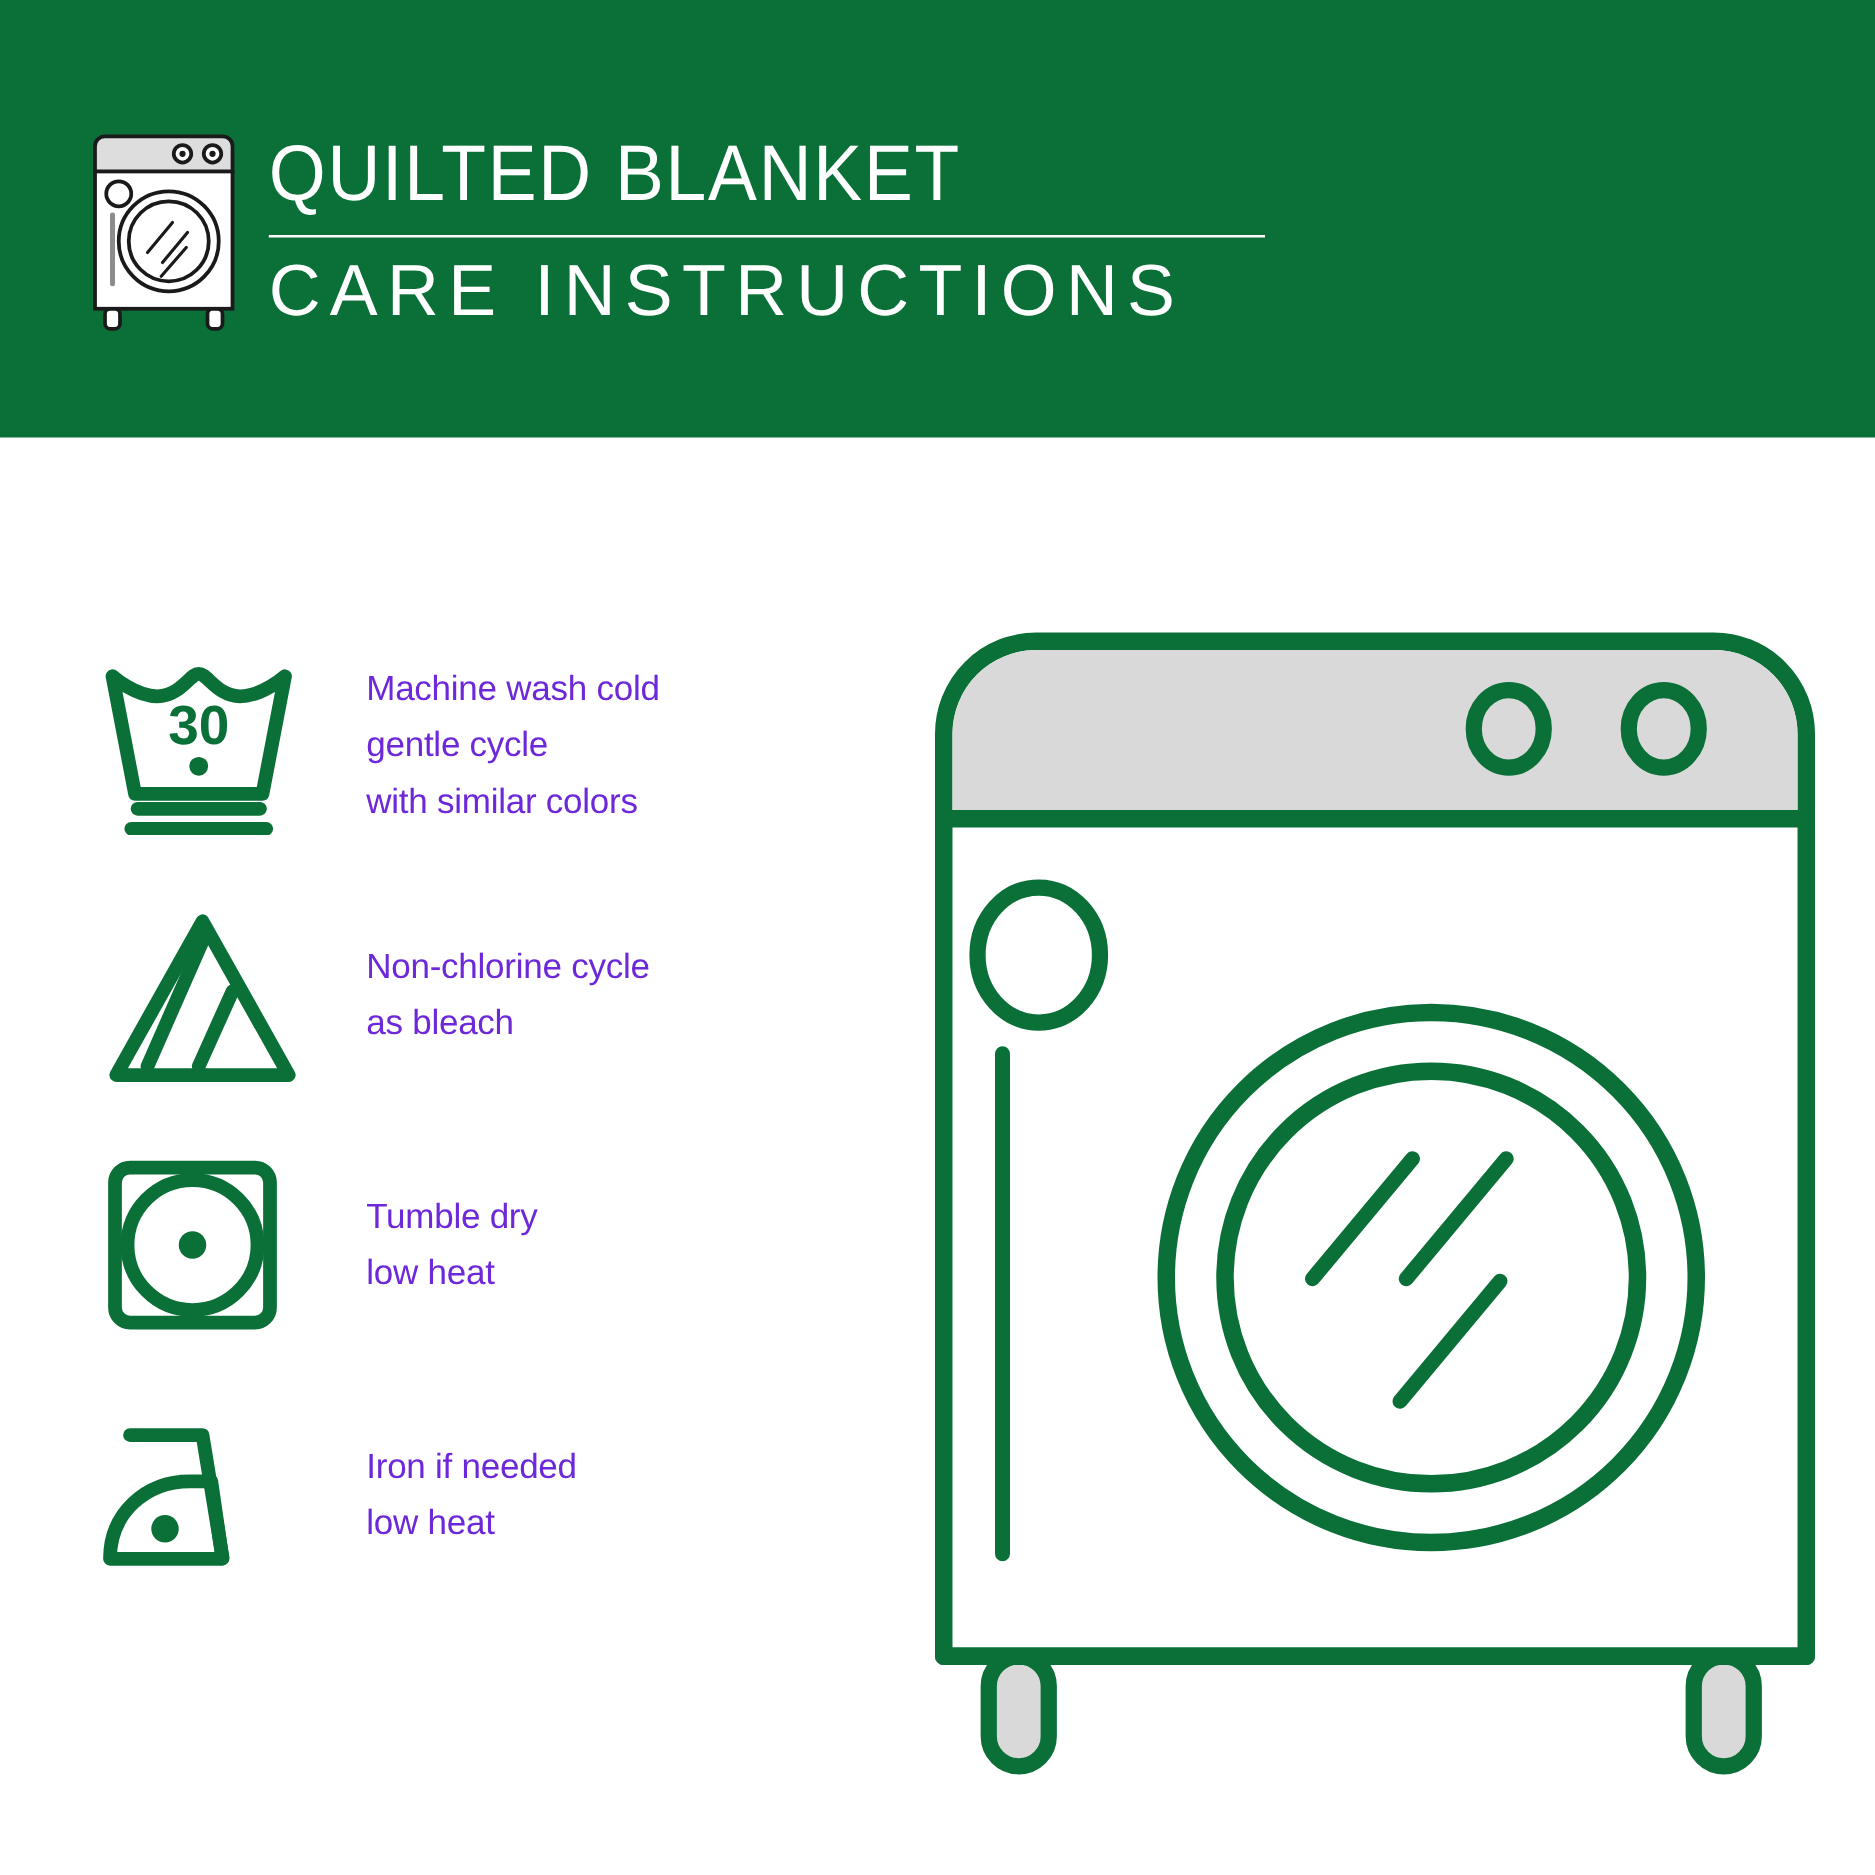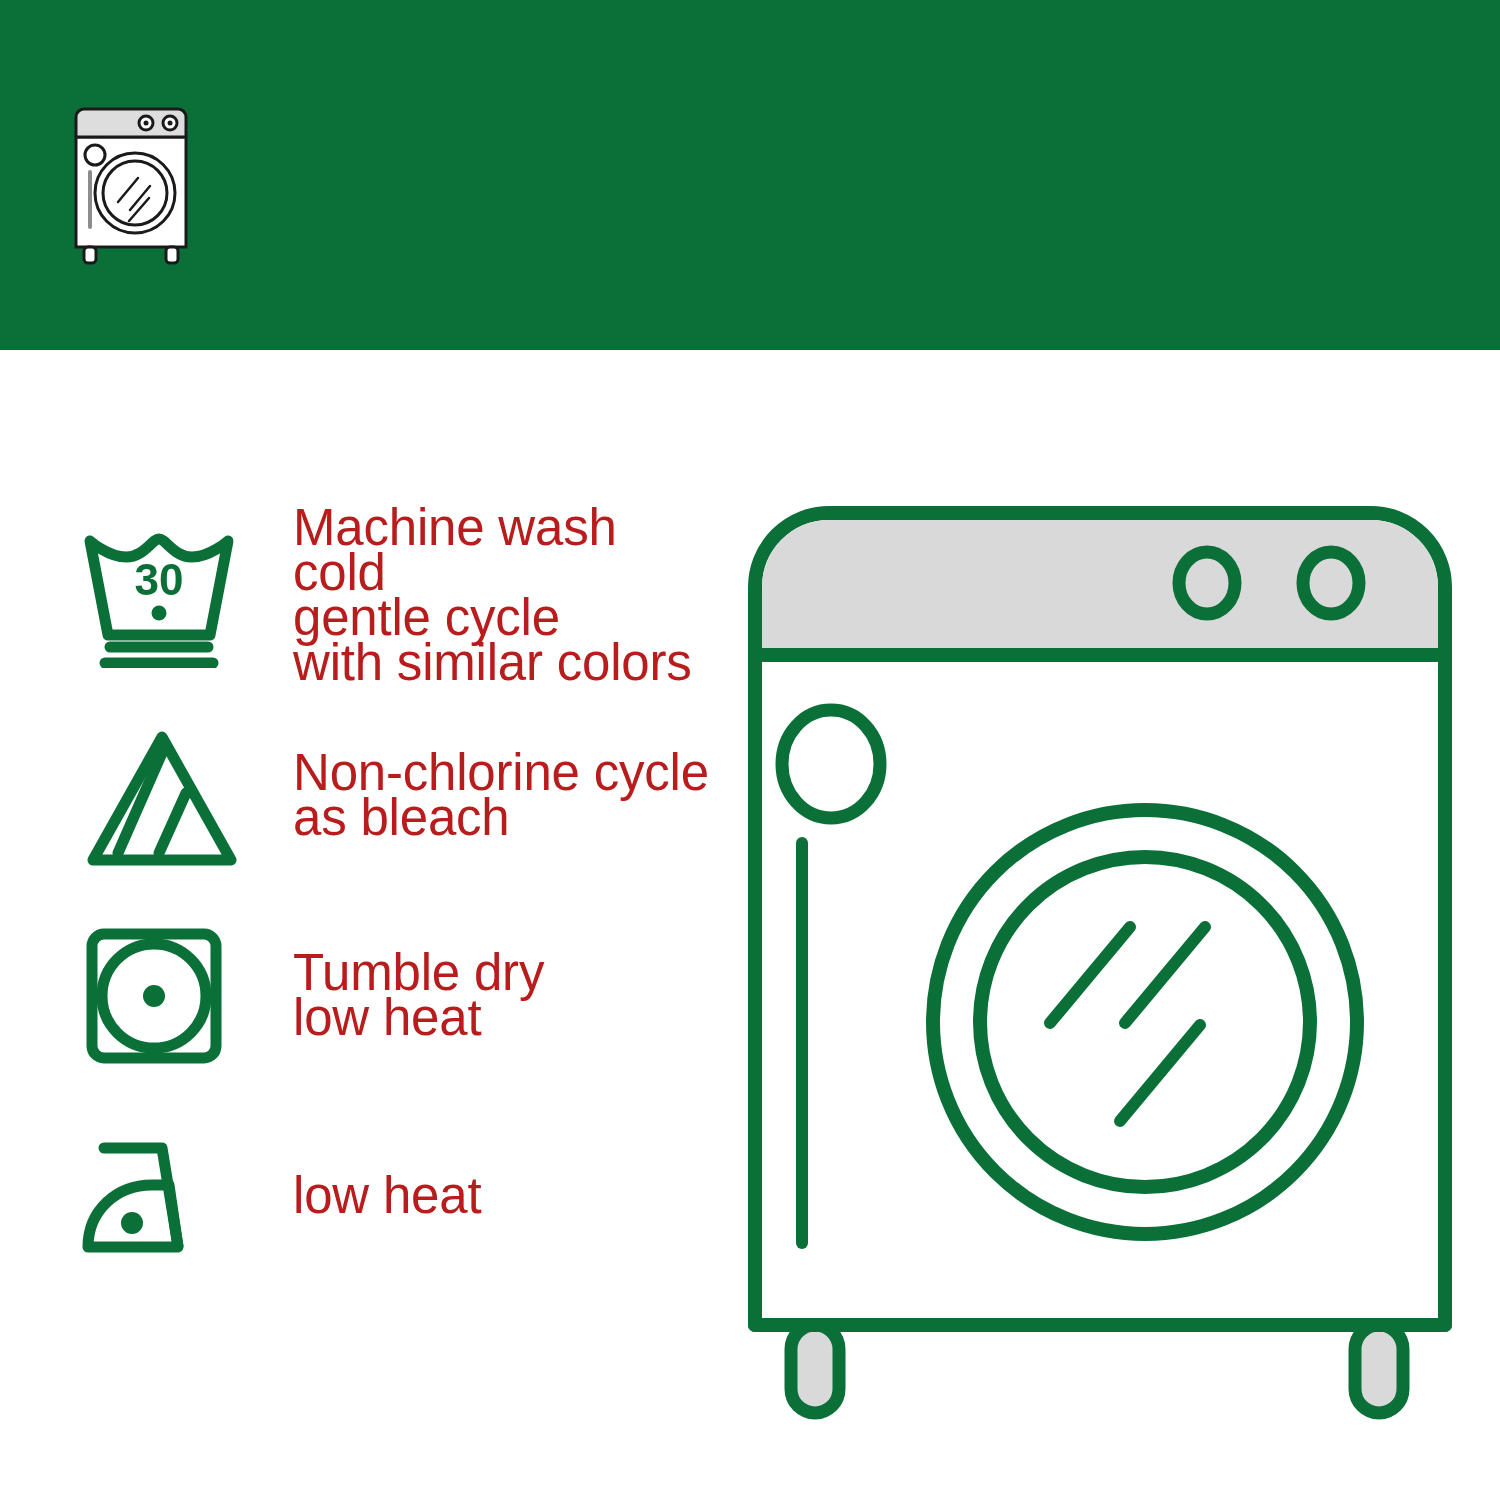--- a/index.html
+++ b/index.html
@@ -144,6 +144,11 @@
       </svg>
     </div>
 
+    <div id="header-text-block">
+      <div id="title-main">QUILTED BLANKET</div>
+      <div id="title-divider"></div>
+      <div id="title-sub">CARE INSTRUCTIONS</div>
+    </div>
   </div>
 
   <div id="care-list">

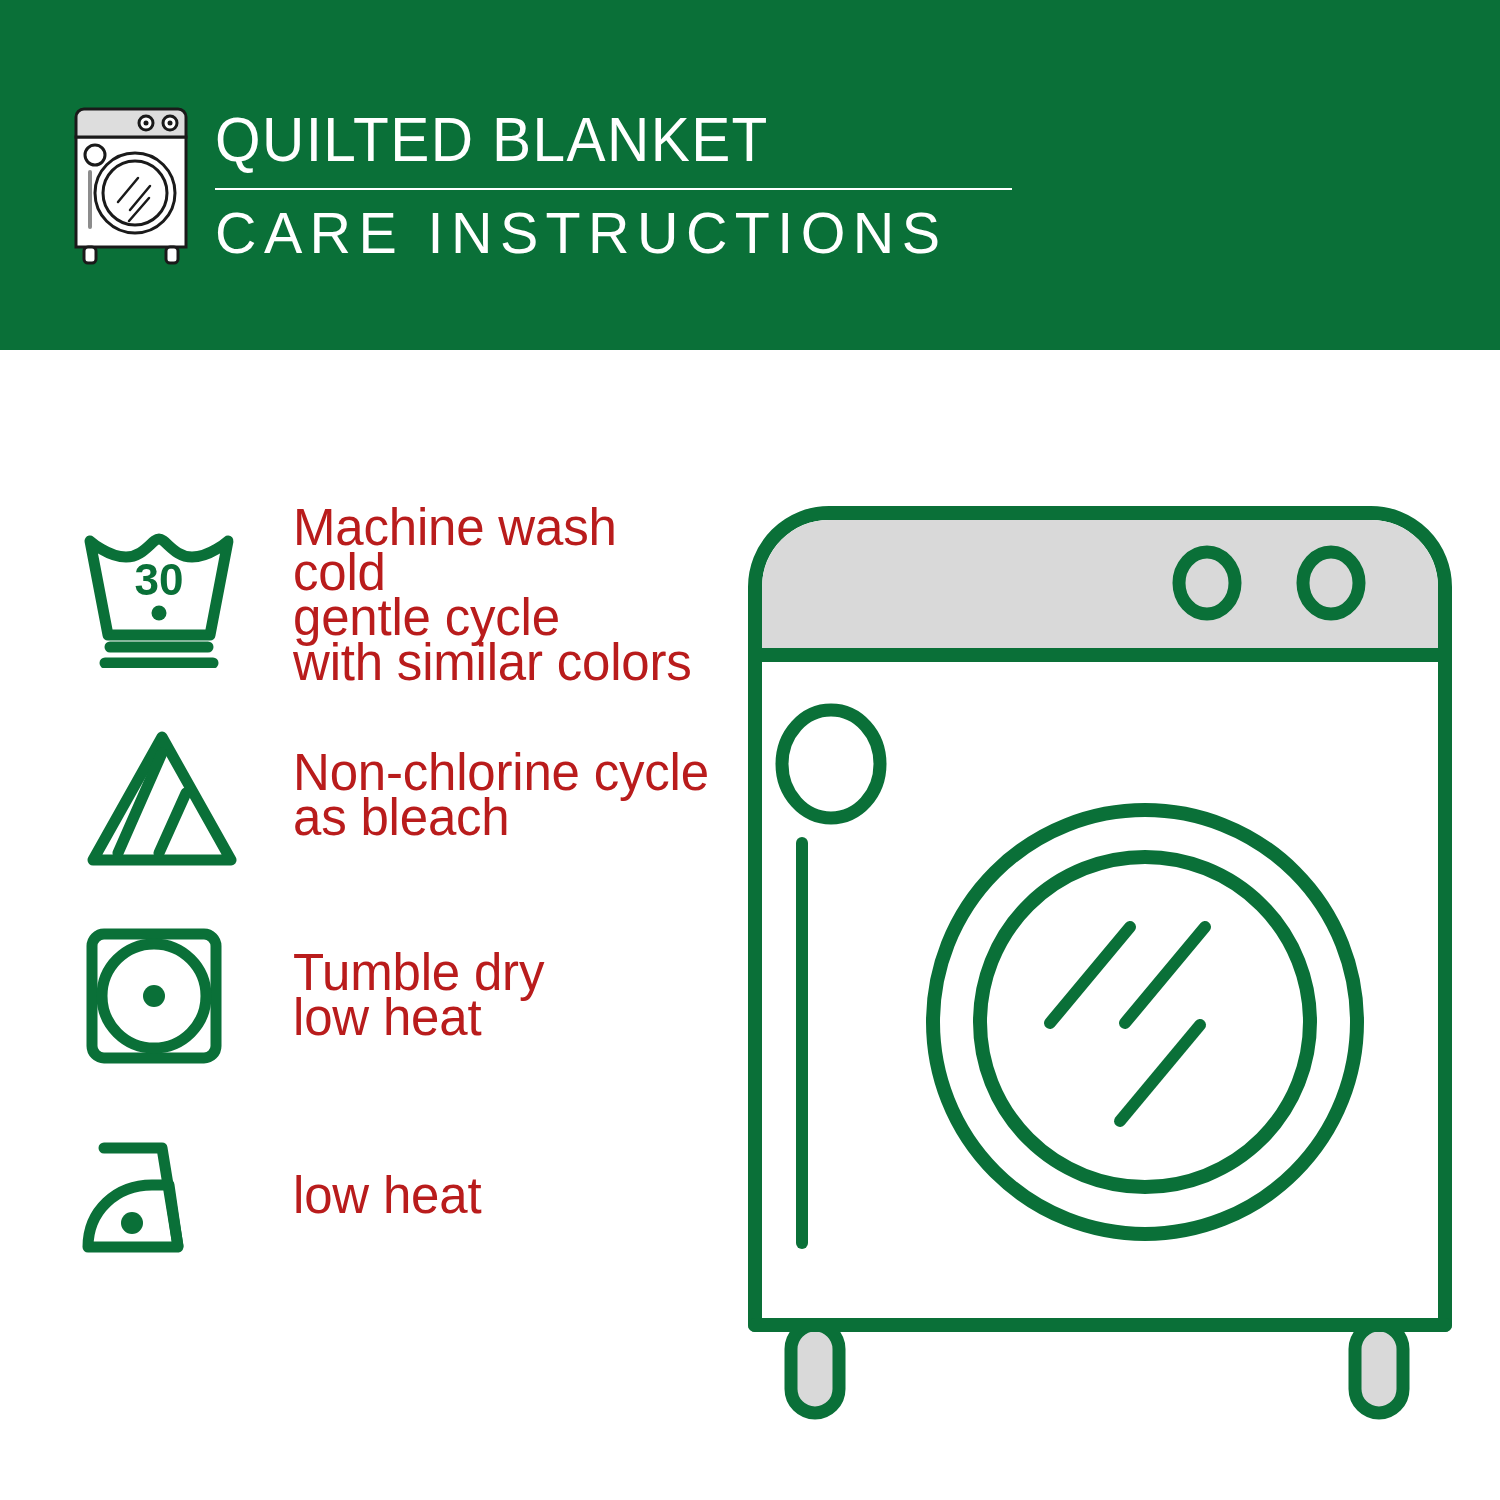--- a/index.html
+++ b/index.html
@@ -92,8 +92,8 @@
     box-sizing: border-box;
   }
   .care-text {
-    color: #b91c1c;
-    font-size: 51px;
+    color: #6d28d9;
+    font-size: 28px;
     line-height: 45px;
     font-weight: 400;
     letter-spacing: -0.2px;

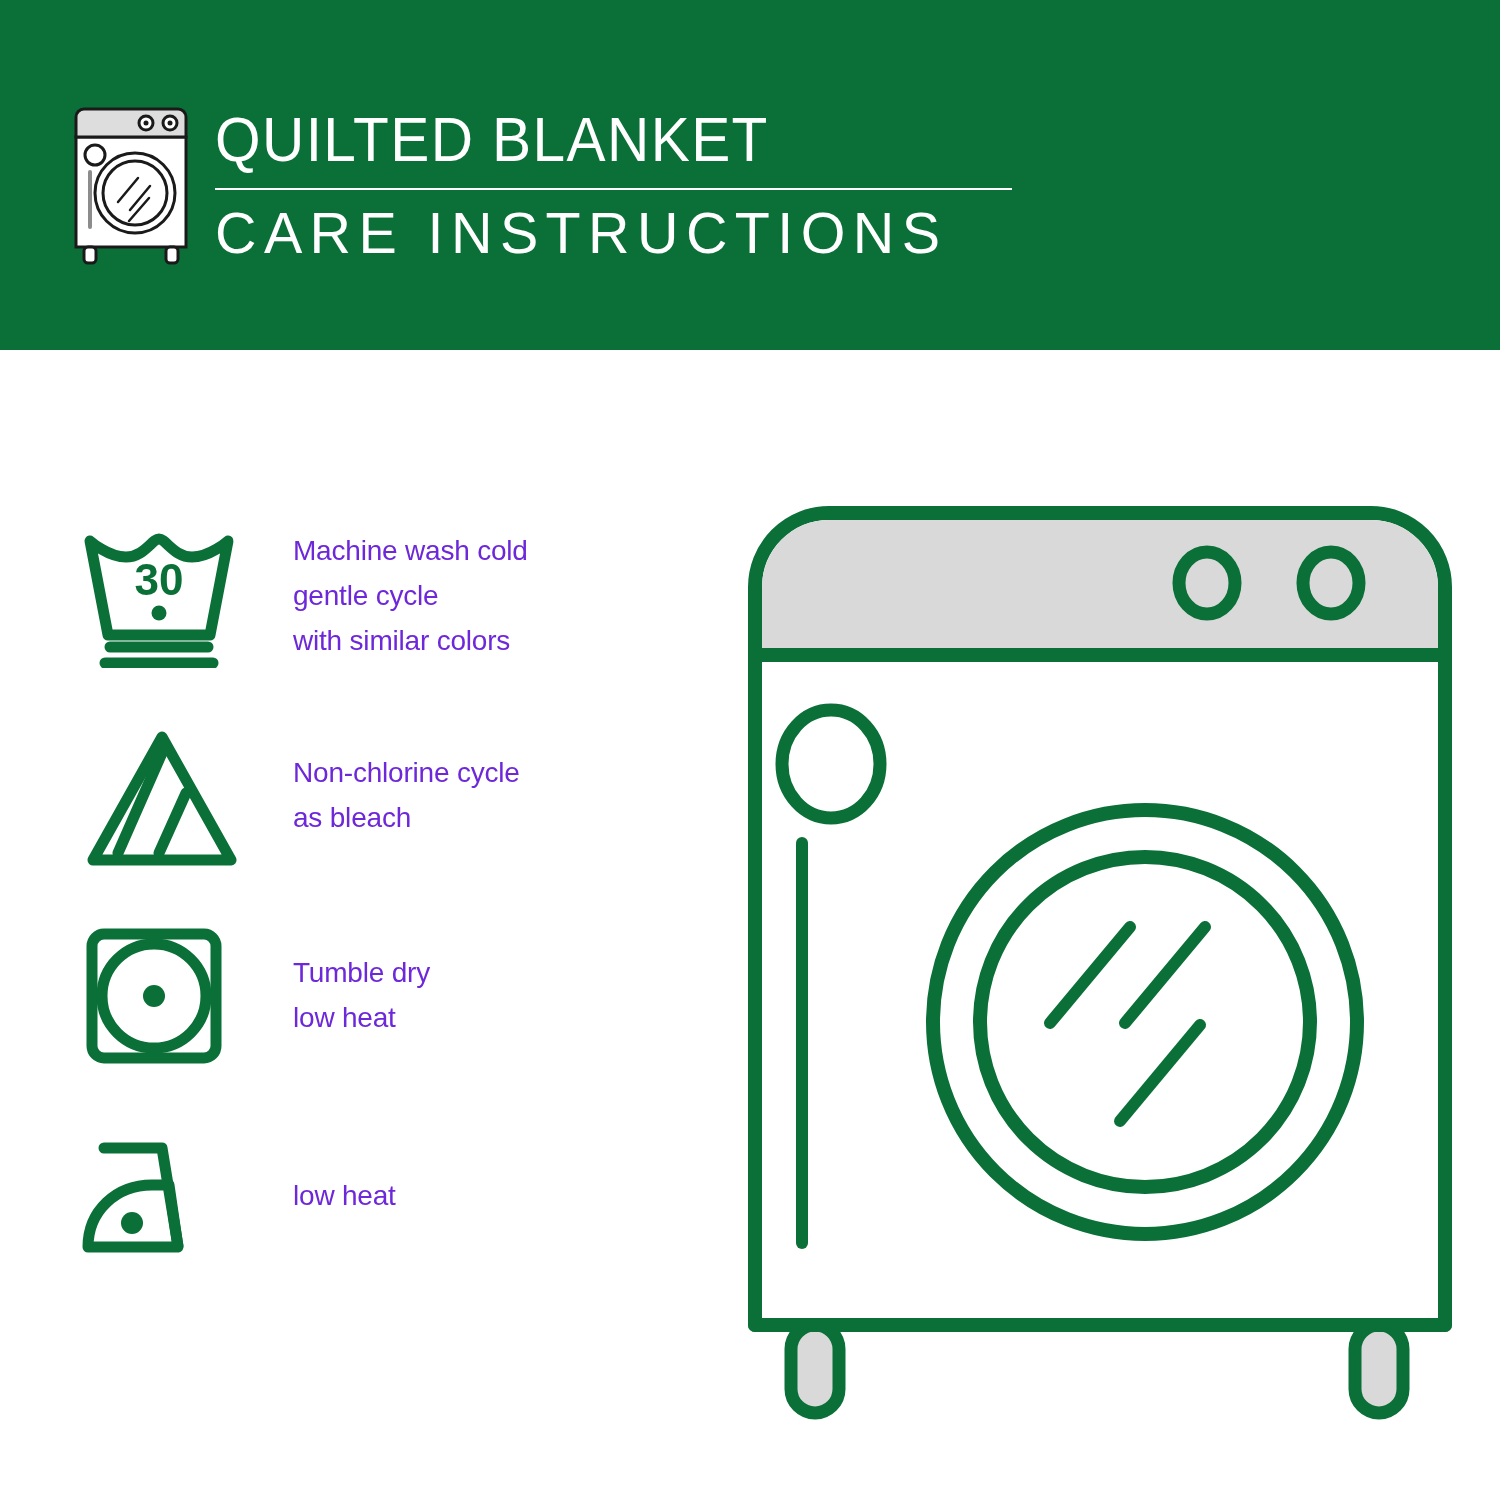--- a/index.html
+++ b/index.html
@@ -214,6 +214,7 @@
         </svg>
       </div>
       <div class="care-text">
+        <div>Iron if needed</div>
         <div>low heat</div>
       </div>
     </div>

